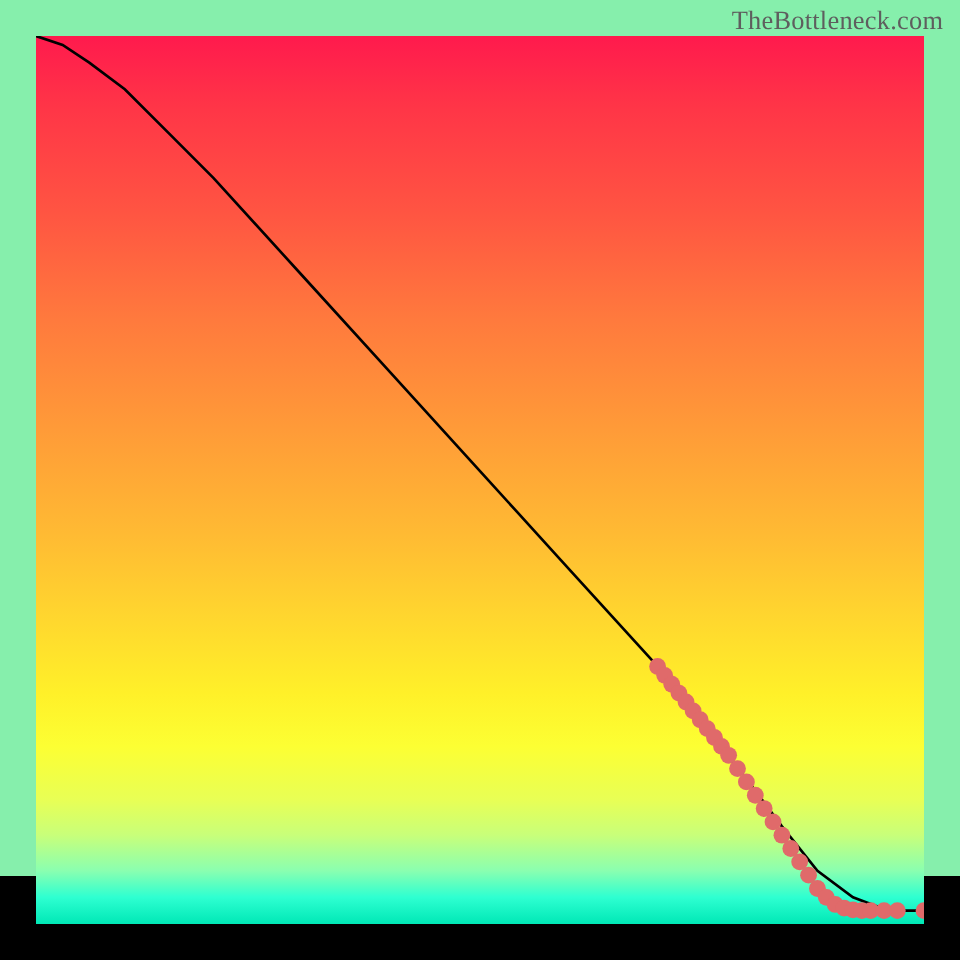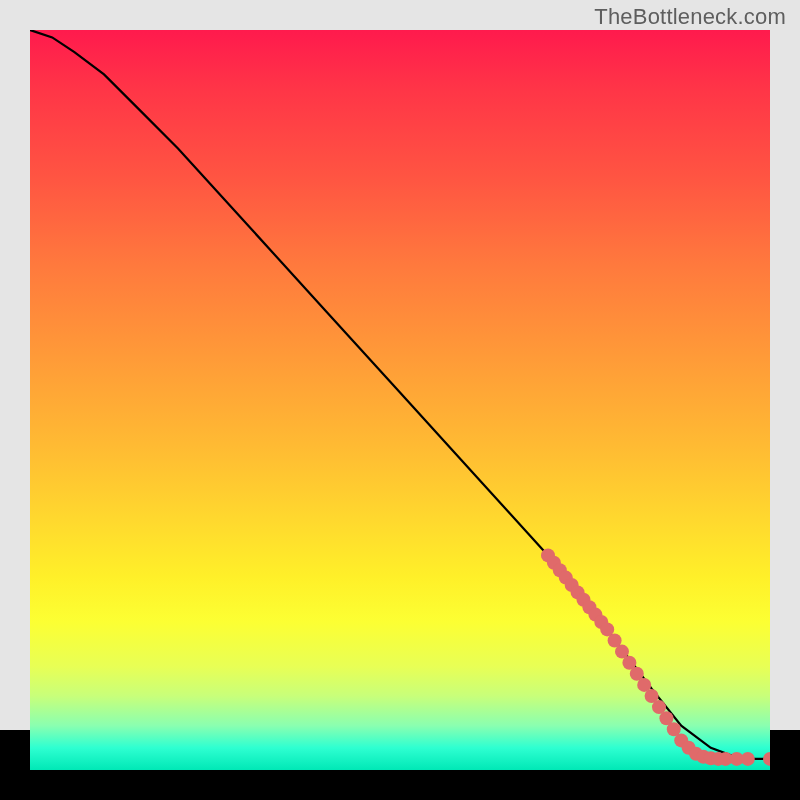--- a/index.html
+++ b/index.html
@@ -15,7 +15,8 @@
     position: relative;
     width: 800px;
     height: 730px;
-    background: #e5e5e5;
+    background: #86efac;
+    font-family: Liberation Serif, serif;
   }
   .plot {
     position: absolute;

